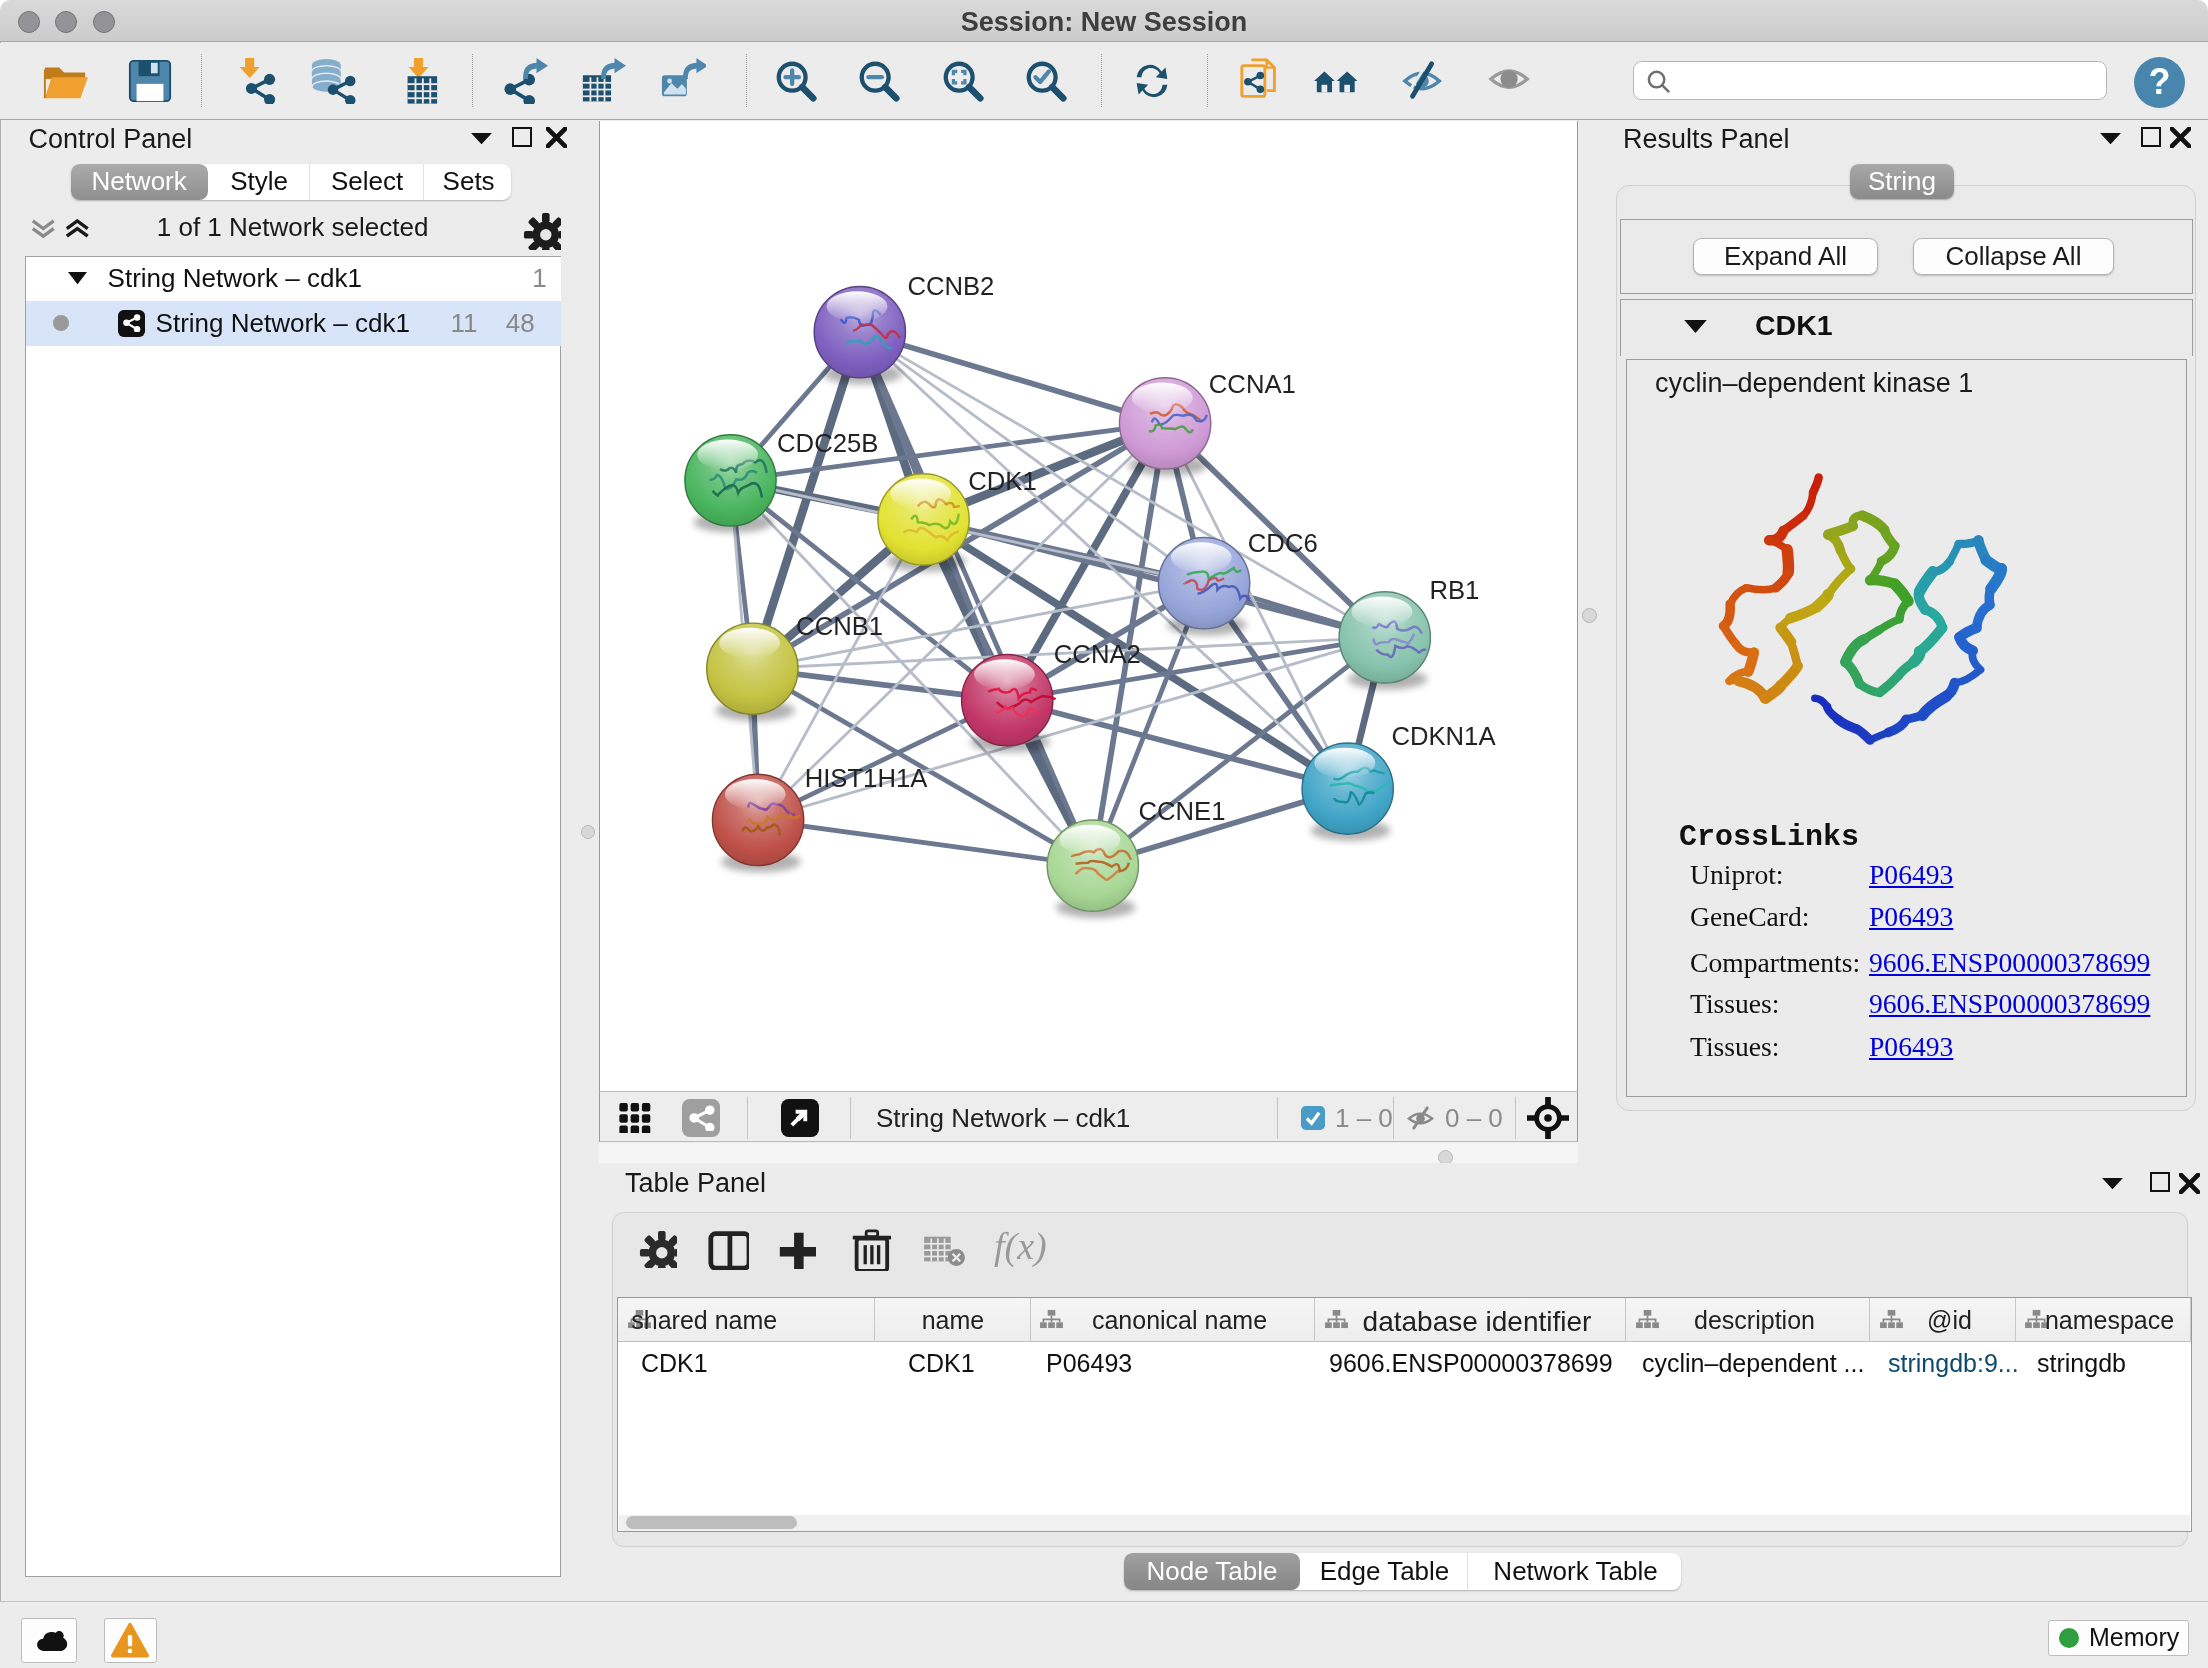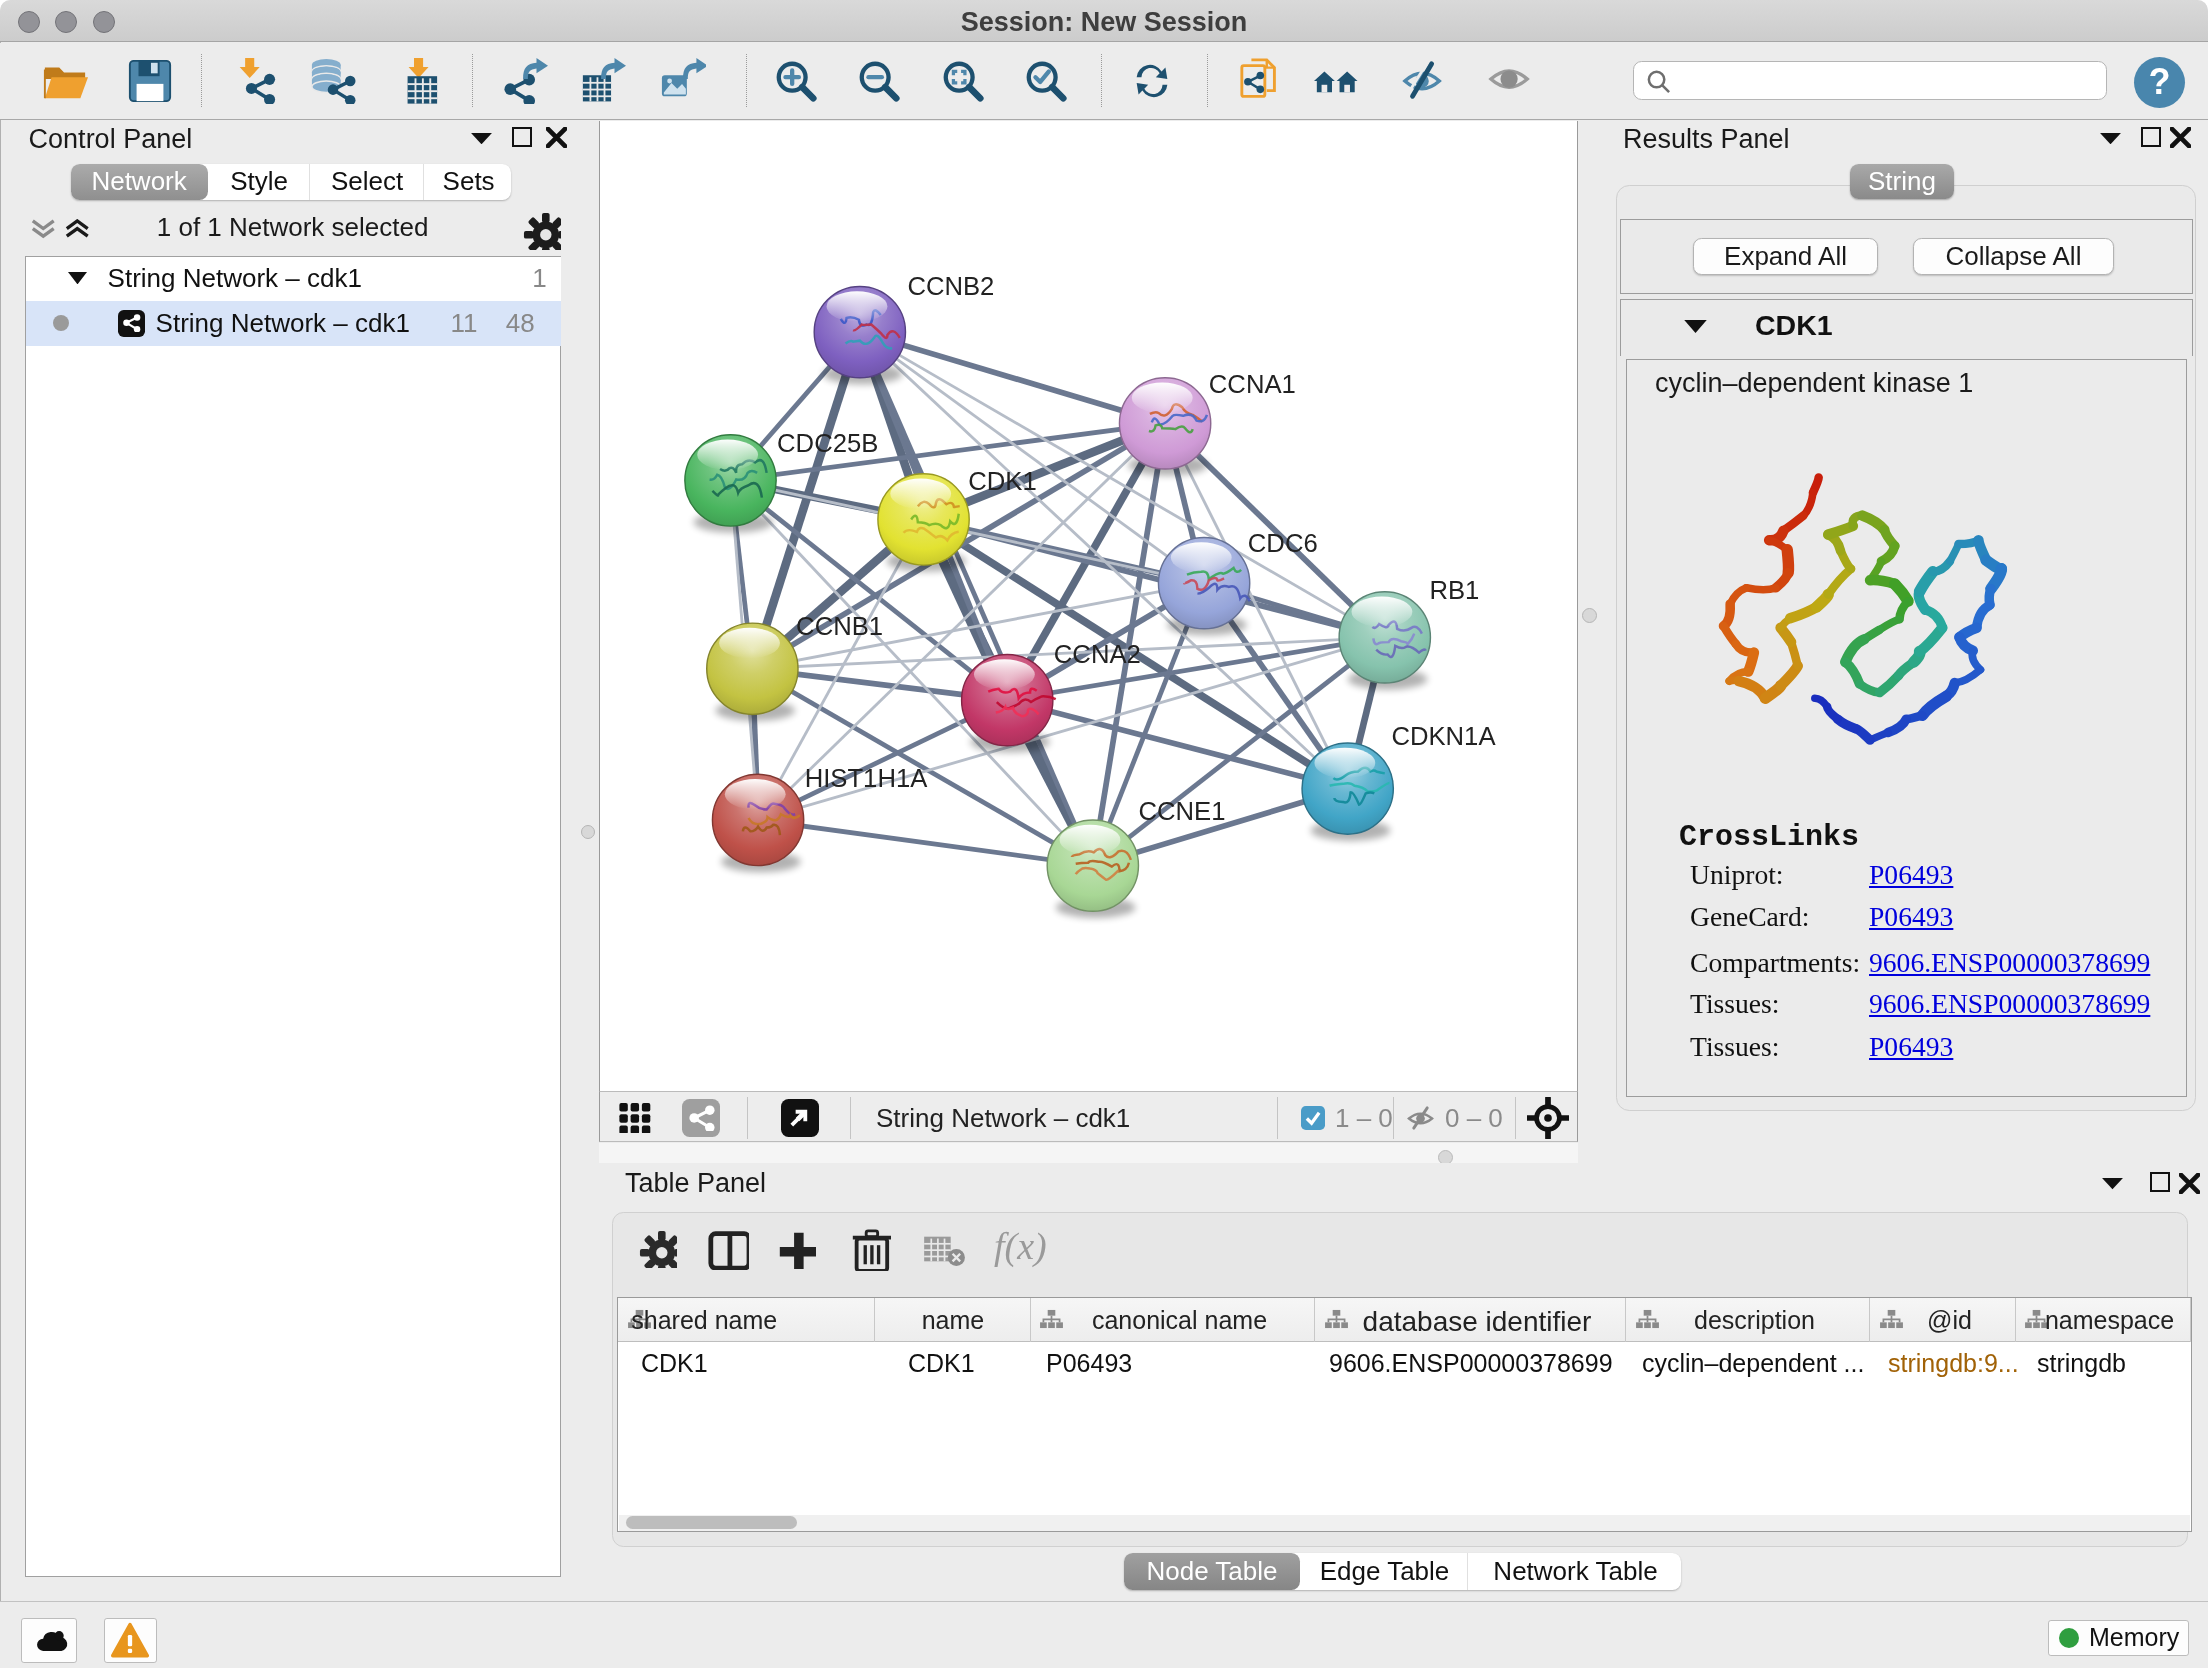--- a/index.html
+++ b/index.html
@@ -725,7 +725,7 @@
       <div class="abs" style="left:428px;top:51px;font-size:25px;color:#111;white-space:nowrap">P06493</div>
       <div class="abs" style="left:711px;top:51px;font-size:25px;color:#111;white-space:nowrap">9606.ENSP00000378699</div>
       <div class="abs" style="left:1024px;top:51px;font-size:25px;color:#111;white-space:nowrap">cyclin–dependent ...</div>
-      <div class="abs" style="left:1270px;top:51px;font-size:25px;color:#a16207;white-space:nowrap">stringdb:9...</div>
+      <div class="abs" style="left:1270px;top:51px;font-size:25px;color:#0c4a6e;white-space:nowrap">stringdb:9...</div>
       <div class="abs" style="left:1419px;top:51px;font-size:25px;color:#111;white-space:nowrap">stringdb</div>
       <div class="abs" style="left:1px;top:217px;width:1571px;height:16px;background:#f0f0f0"></div>
       <div class="abs" style="left:7.6px;top:218px;width:171px;height:13.3px;background:#bdbdbd;border-radius:6.7px"></div>

